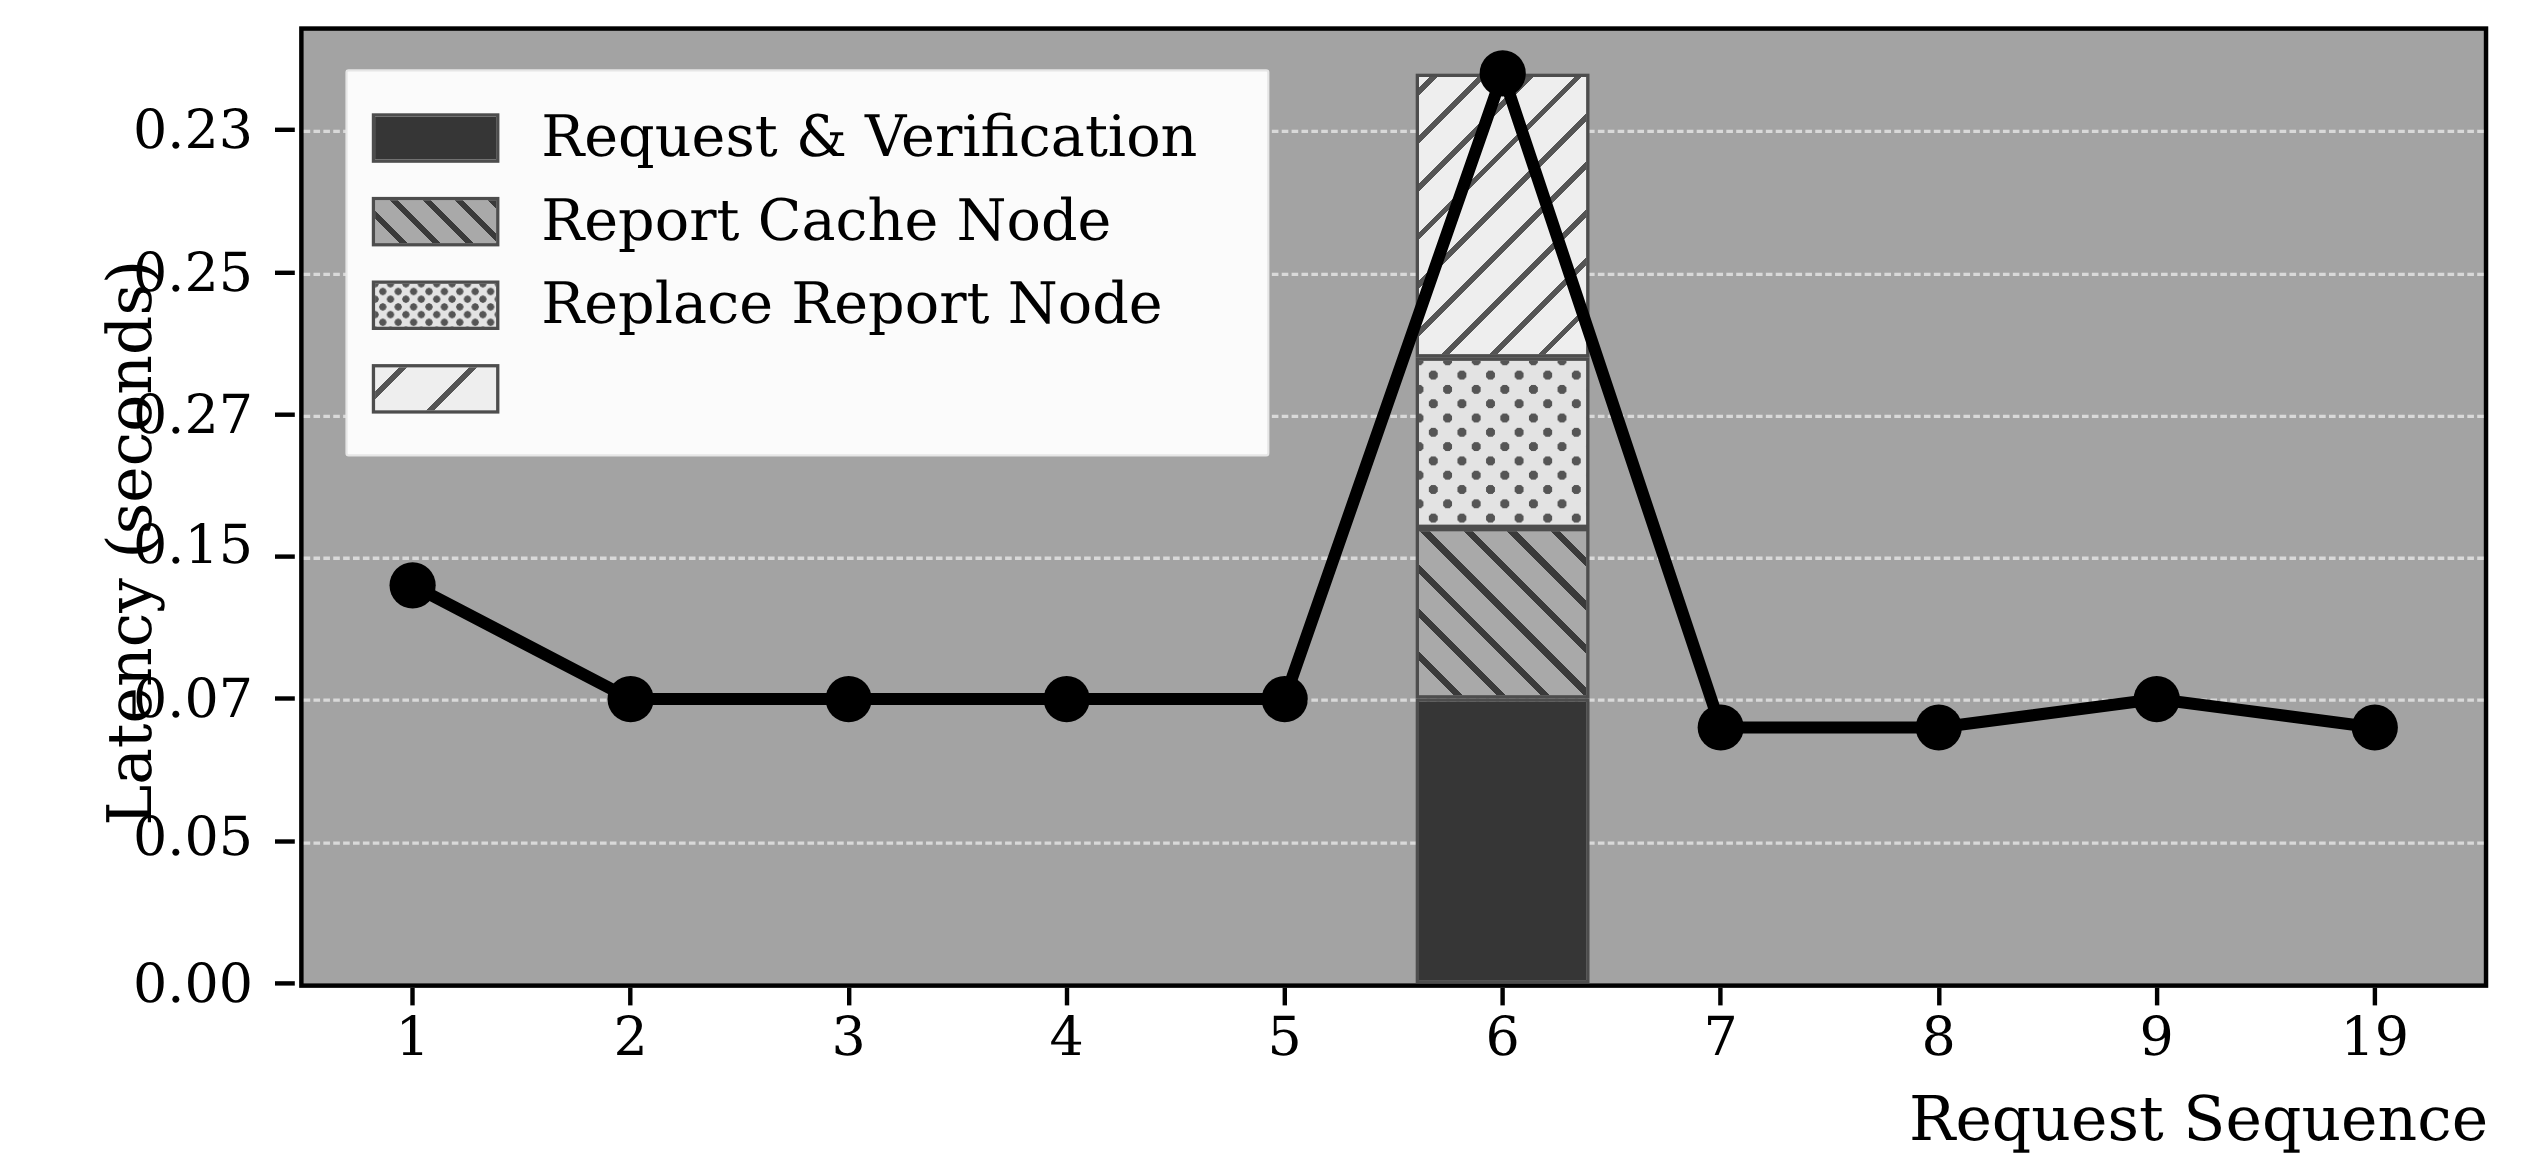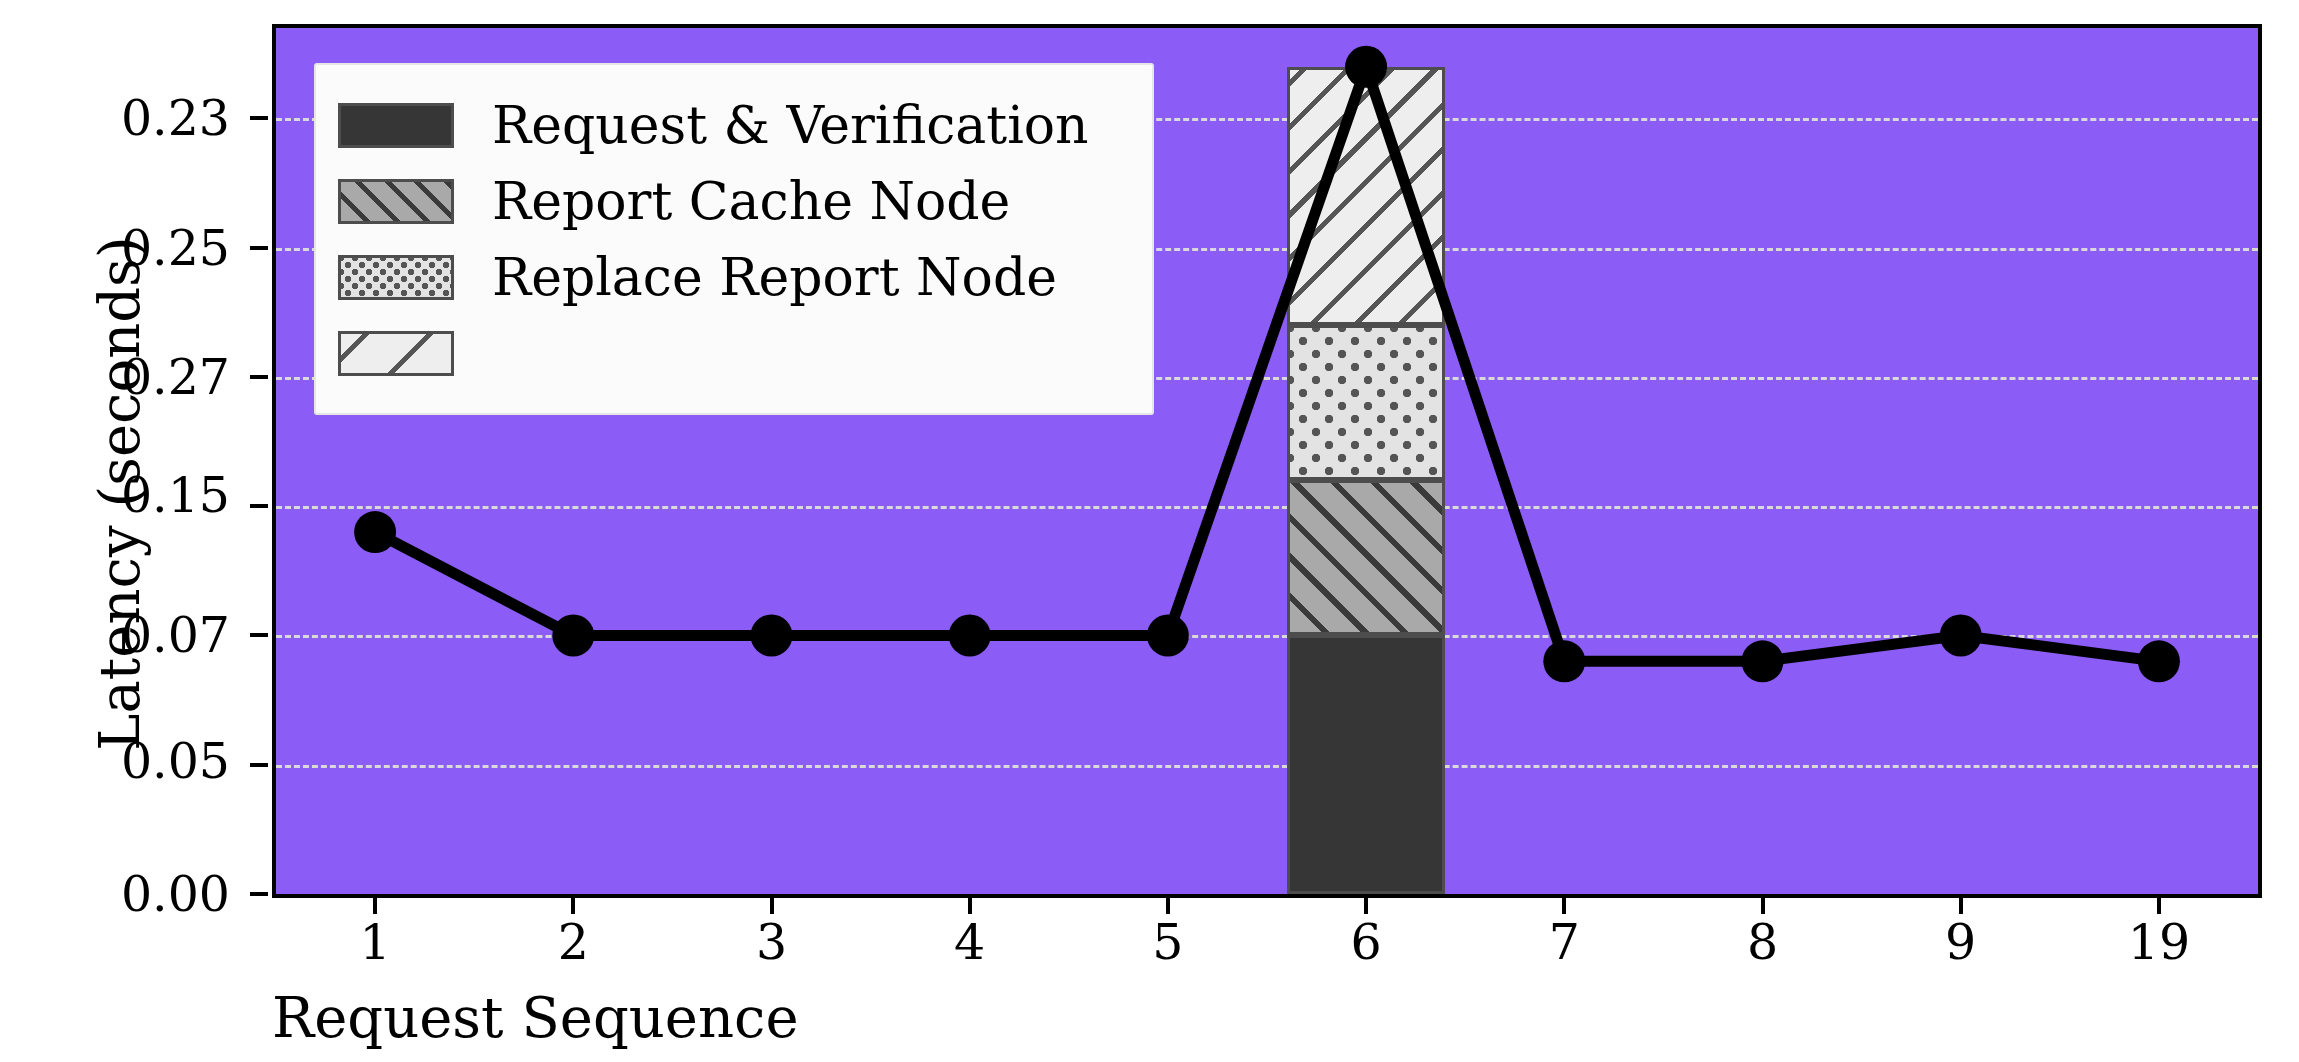--- a/index.html
+++ b/index.html
@@ -30,7 +30,7 @@
     height: 874px;
     border: 4px solid #000000;
     box-sizing: border-box;
-    background: #8b5cf6;
+    background: #a3a3a3;
     overflow: hidden;
   }
 

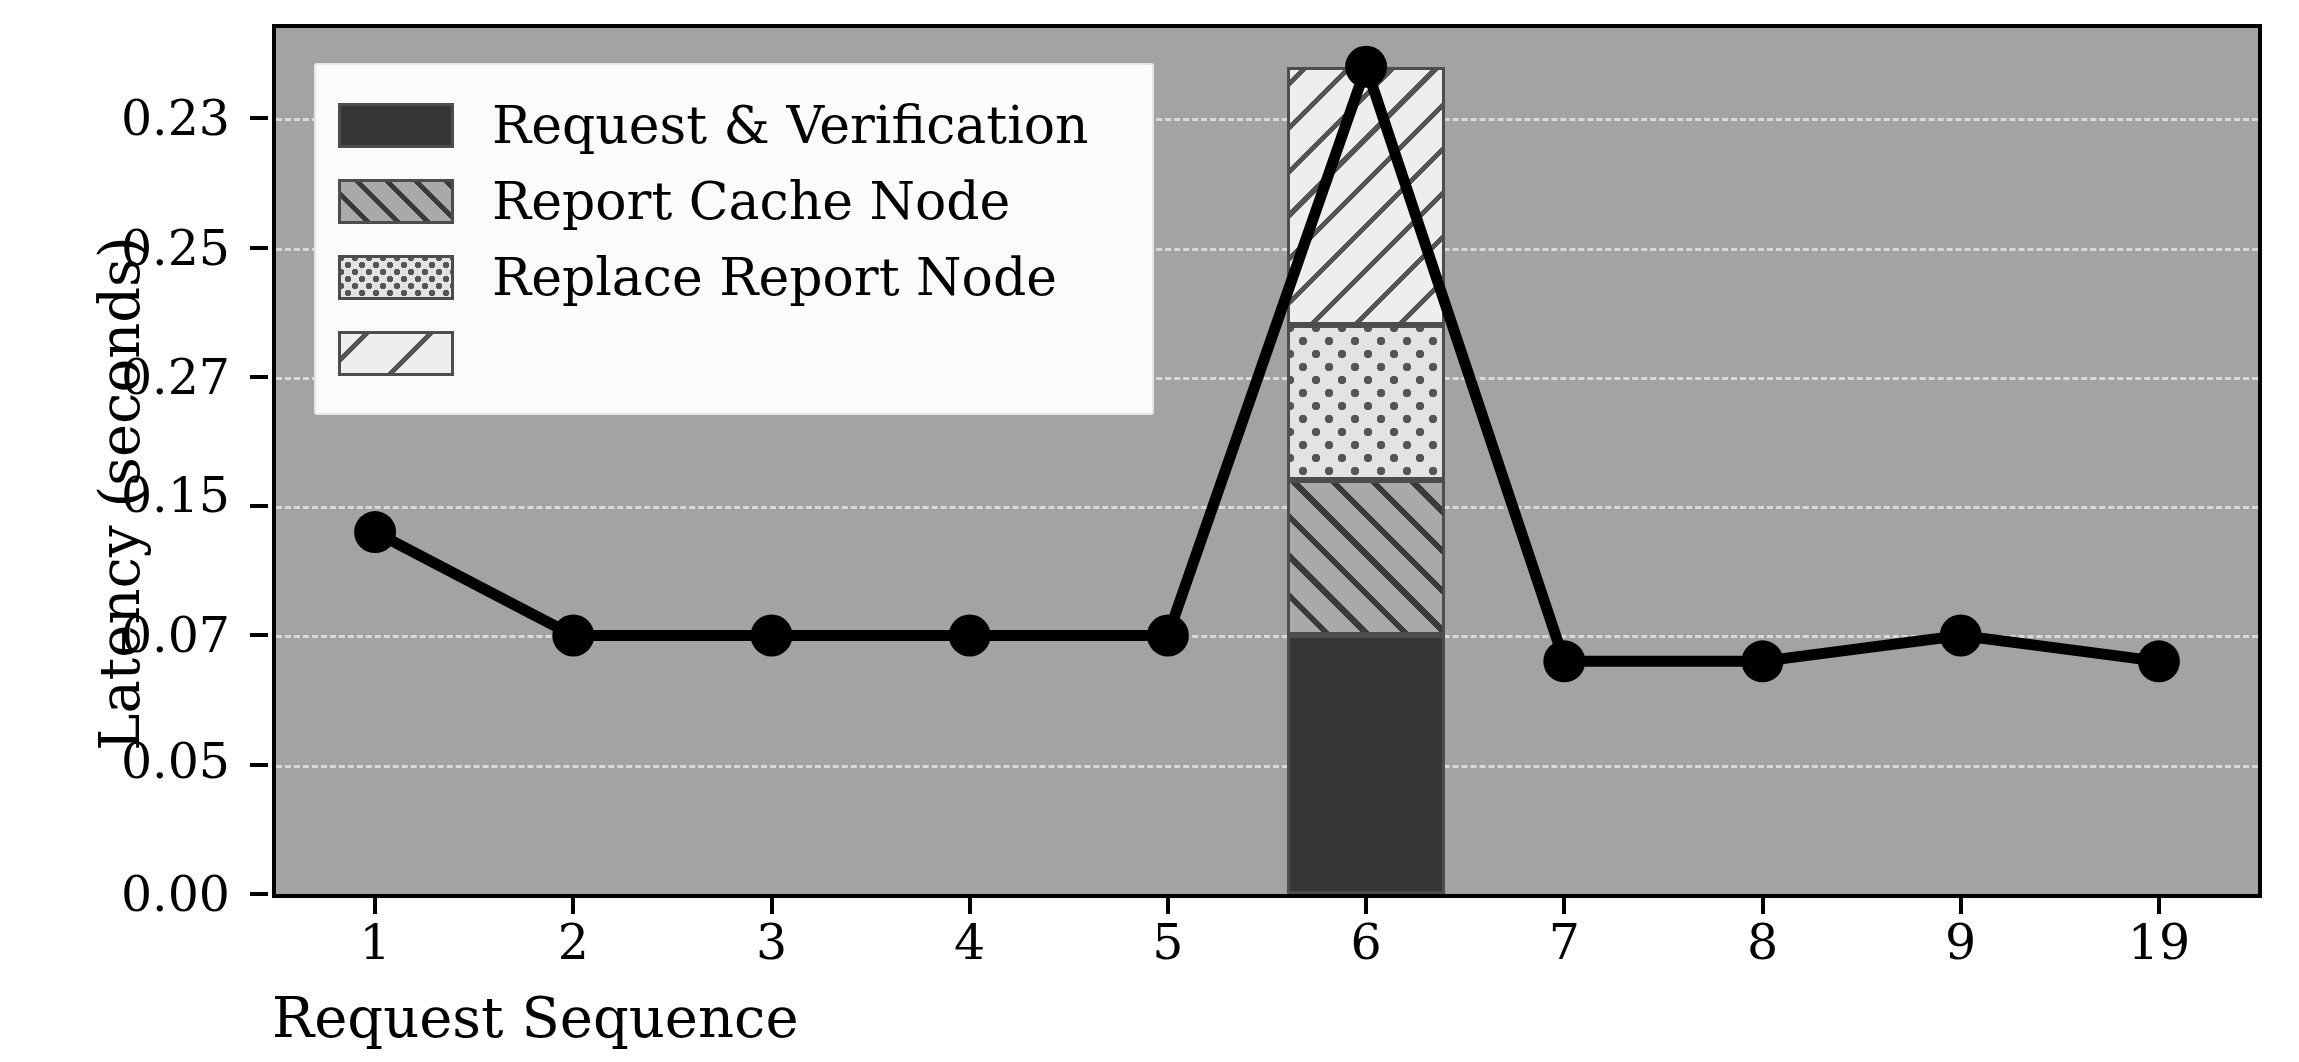--- a/index.html
+++ b/index.html
@@ -111,7 +111,7 @@
     left: 272px;
     top: 985px;
     width: 1990px;
-    text-align: left;
+    text-align: right;
     font-size: 56px;
     color: #000000;
     white-space: nowrap;

